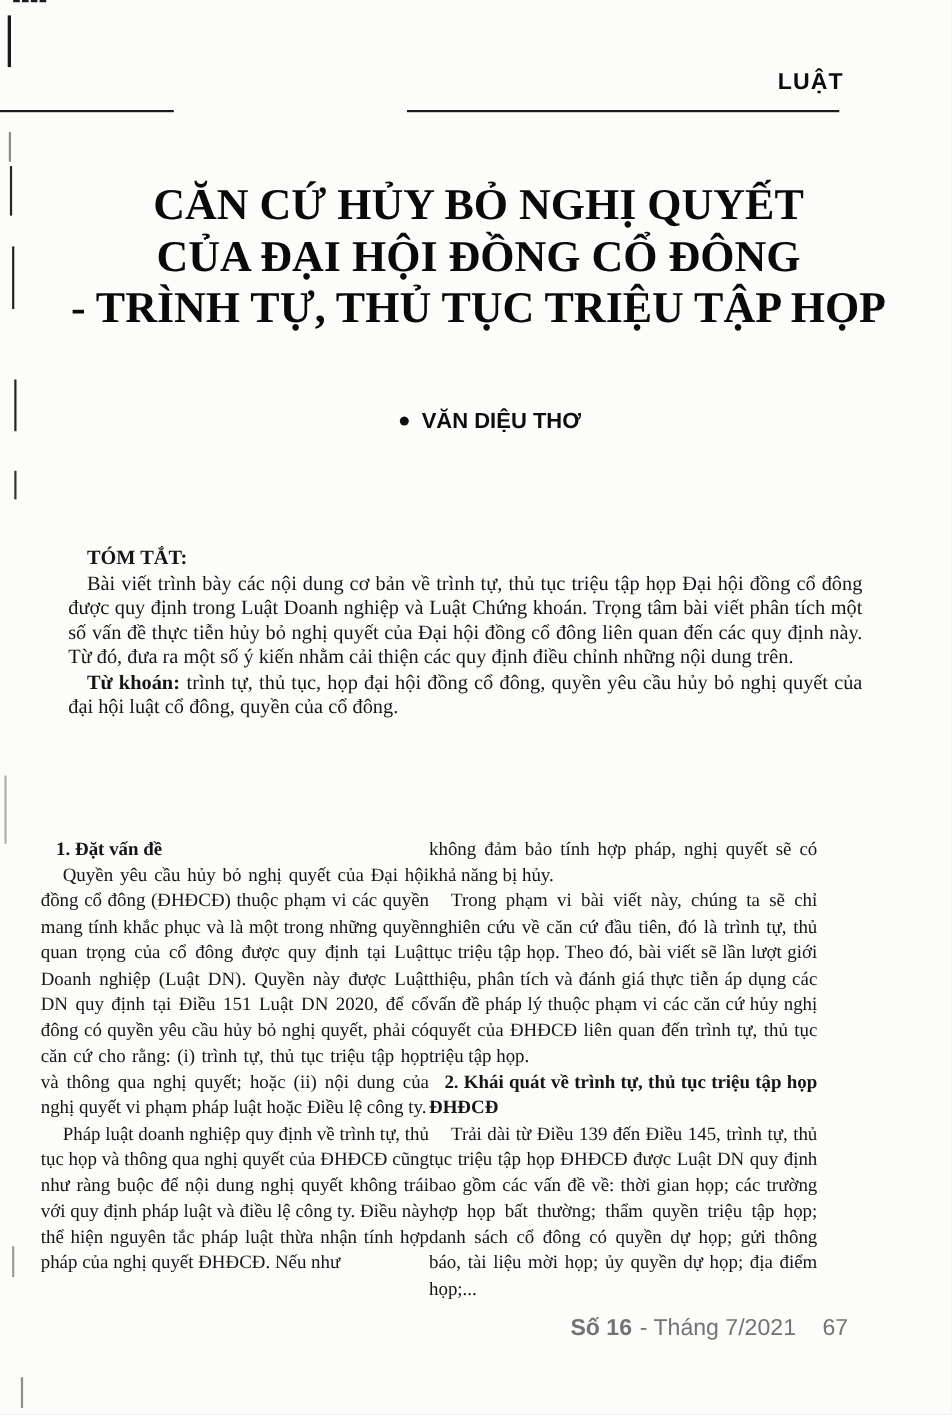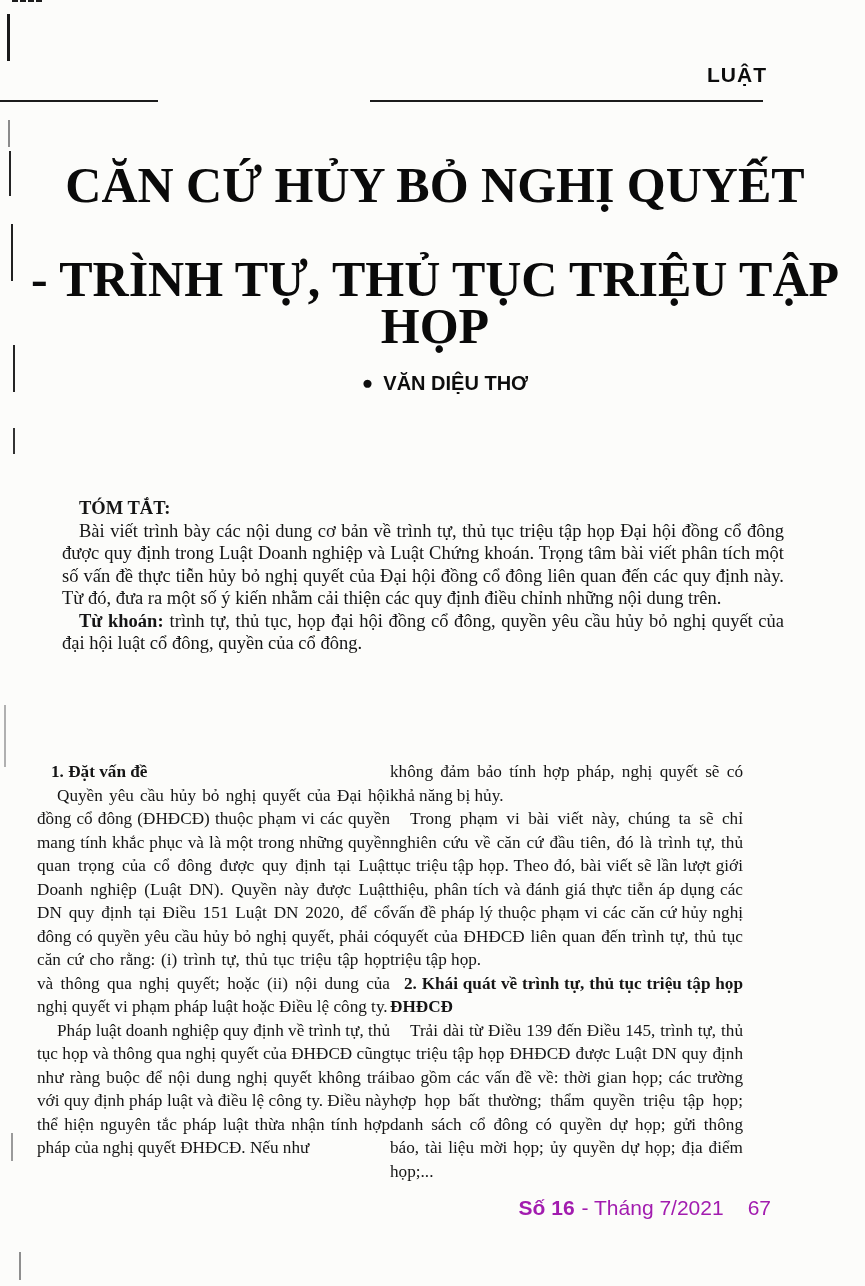--- a/index.html
+++ b/index.html
@@ -39,7 +39,7 @@
     width: 810px;
     margin: 0;
     text-align: center;
-    font-size: 50px;
+    font-size: 40px;
     line-height: 47px;
     font-weight: bold;
     color: #0a0a0a;

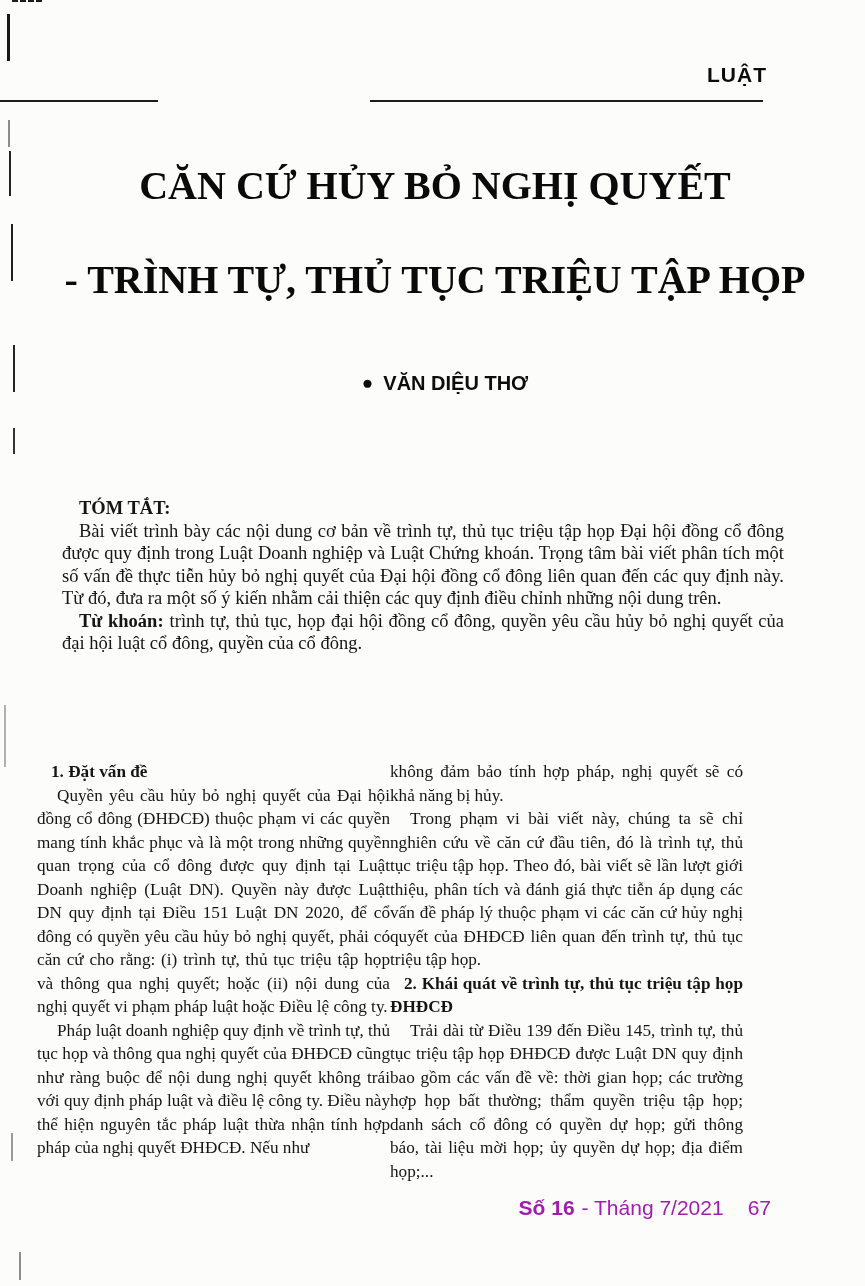--- a/index.html
+++ b/index.html
@@ -140,7 +140,7 @@
 
   <h1 class="title">
     <span>CĂN CỨ HỦY BỎ NGHỊ QUYẾT</span><br>
-    <br>
+    <span>CỦA ĐẠI HỘI ĐỒNG CỔ ĐÔNG</span><br>
     <span>- TRÌNH TỰ, THỦ TỤC TRIỆU TẬP HỌP</span>
   </h1>
 

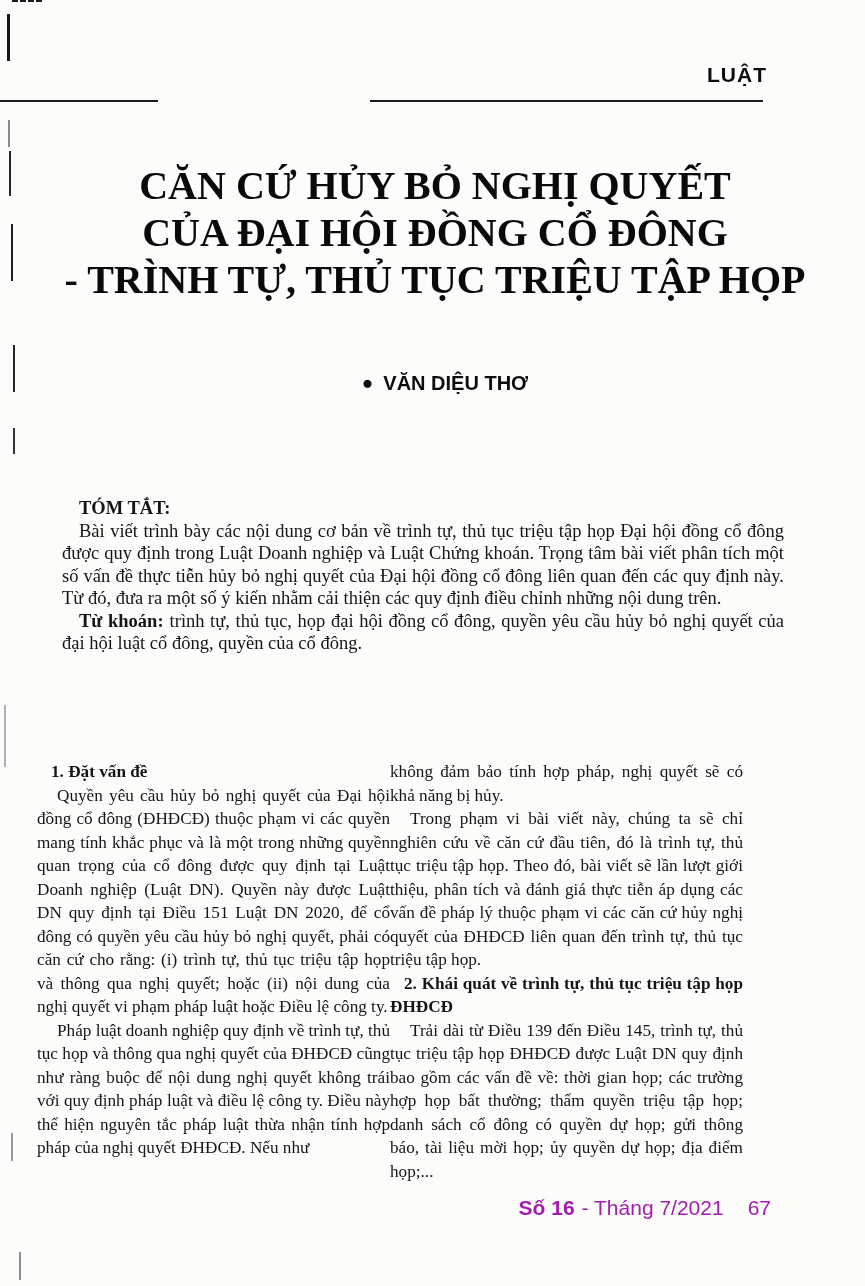--- a/index.html
+++ b/index.html
@@ -99,7 +99,7 @@
     right: 106px;
     font-family: "Liberation Sans", sans-serif;
     font-size: 21px;
-    color: #a21caf;
+    color: #737373;
     white-space: nowrap;
   }
   .footer .issue { font-weight: bold; }

